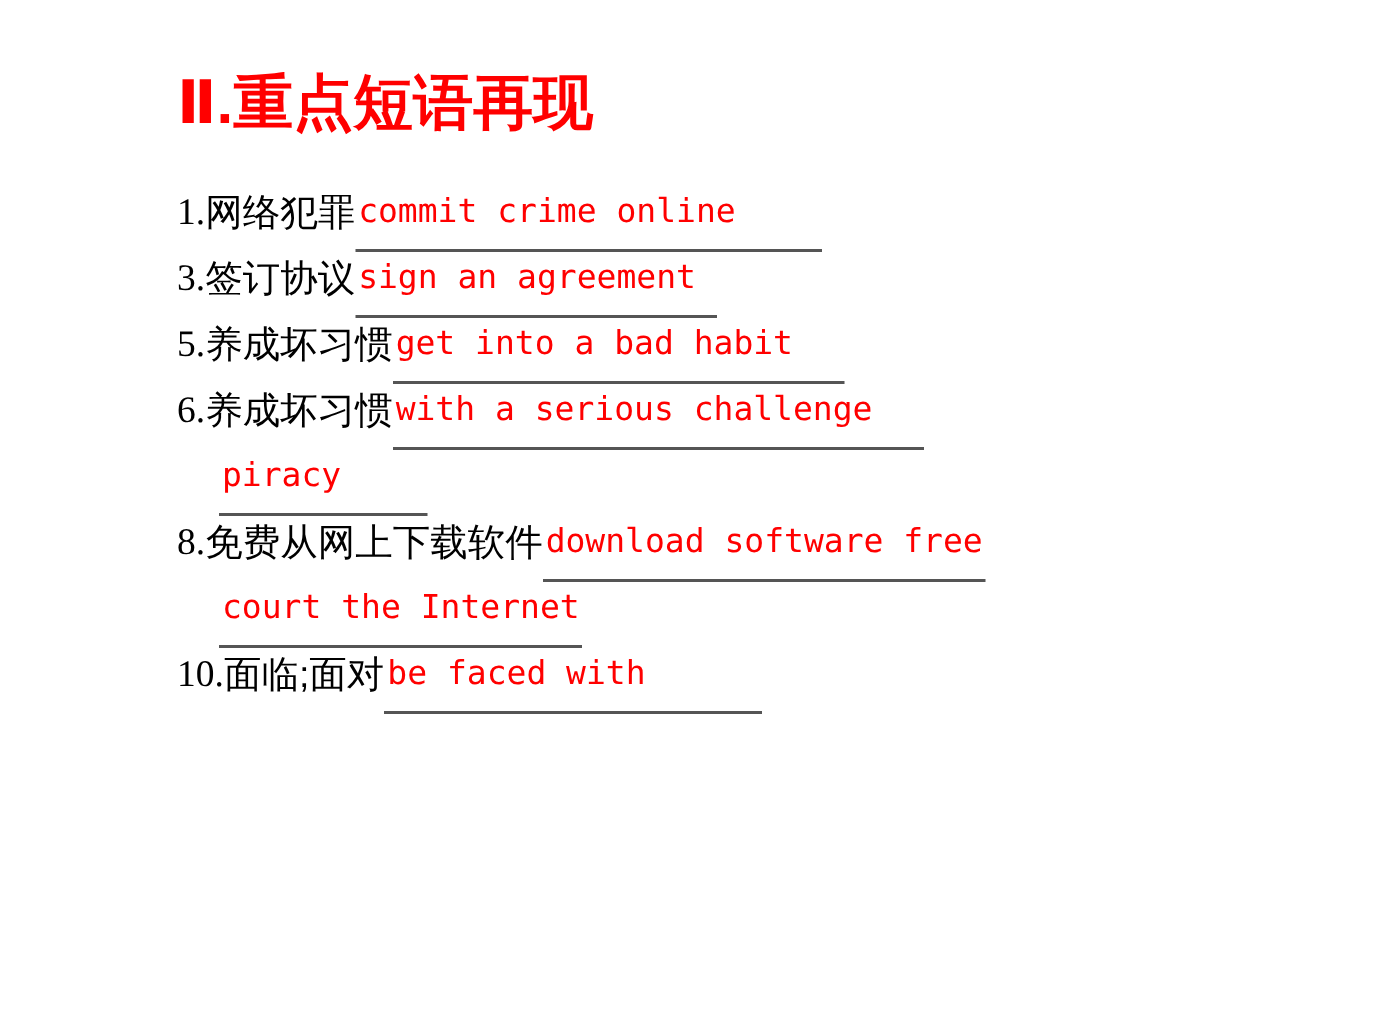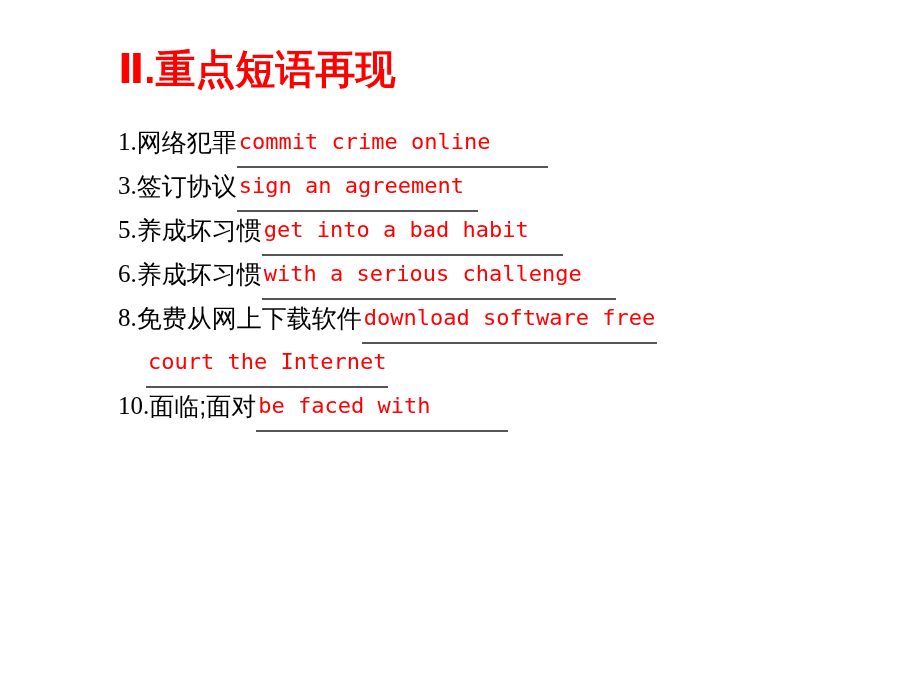--- a/index.html
+++ b/index.html
@@ -124,6 +124,9 @@
       <span class="num">6.</span><span class="zh">养成坏习惯</span><span class="ans pad-md">with a serious challenge</span>
     </div>
 
+    <div class="cont-row">
+      <span class="ans pad-lg"> piracy</span>
+    </div>
 
     <div class="phrase-row">
       <span class="num">8.</span><span class="zh">免费从网上下载软件</span><span class="ans">download software free</span>

